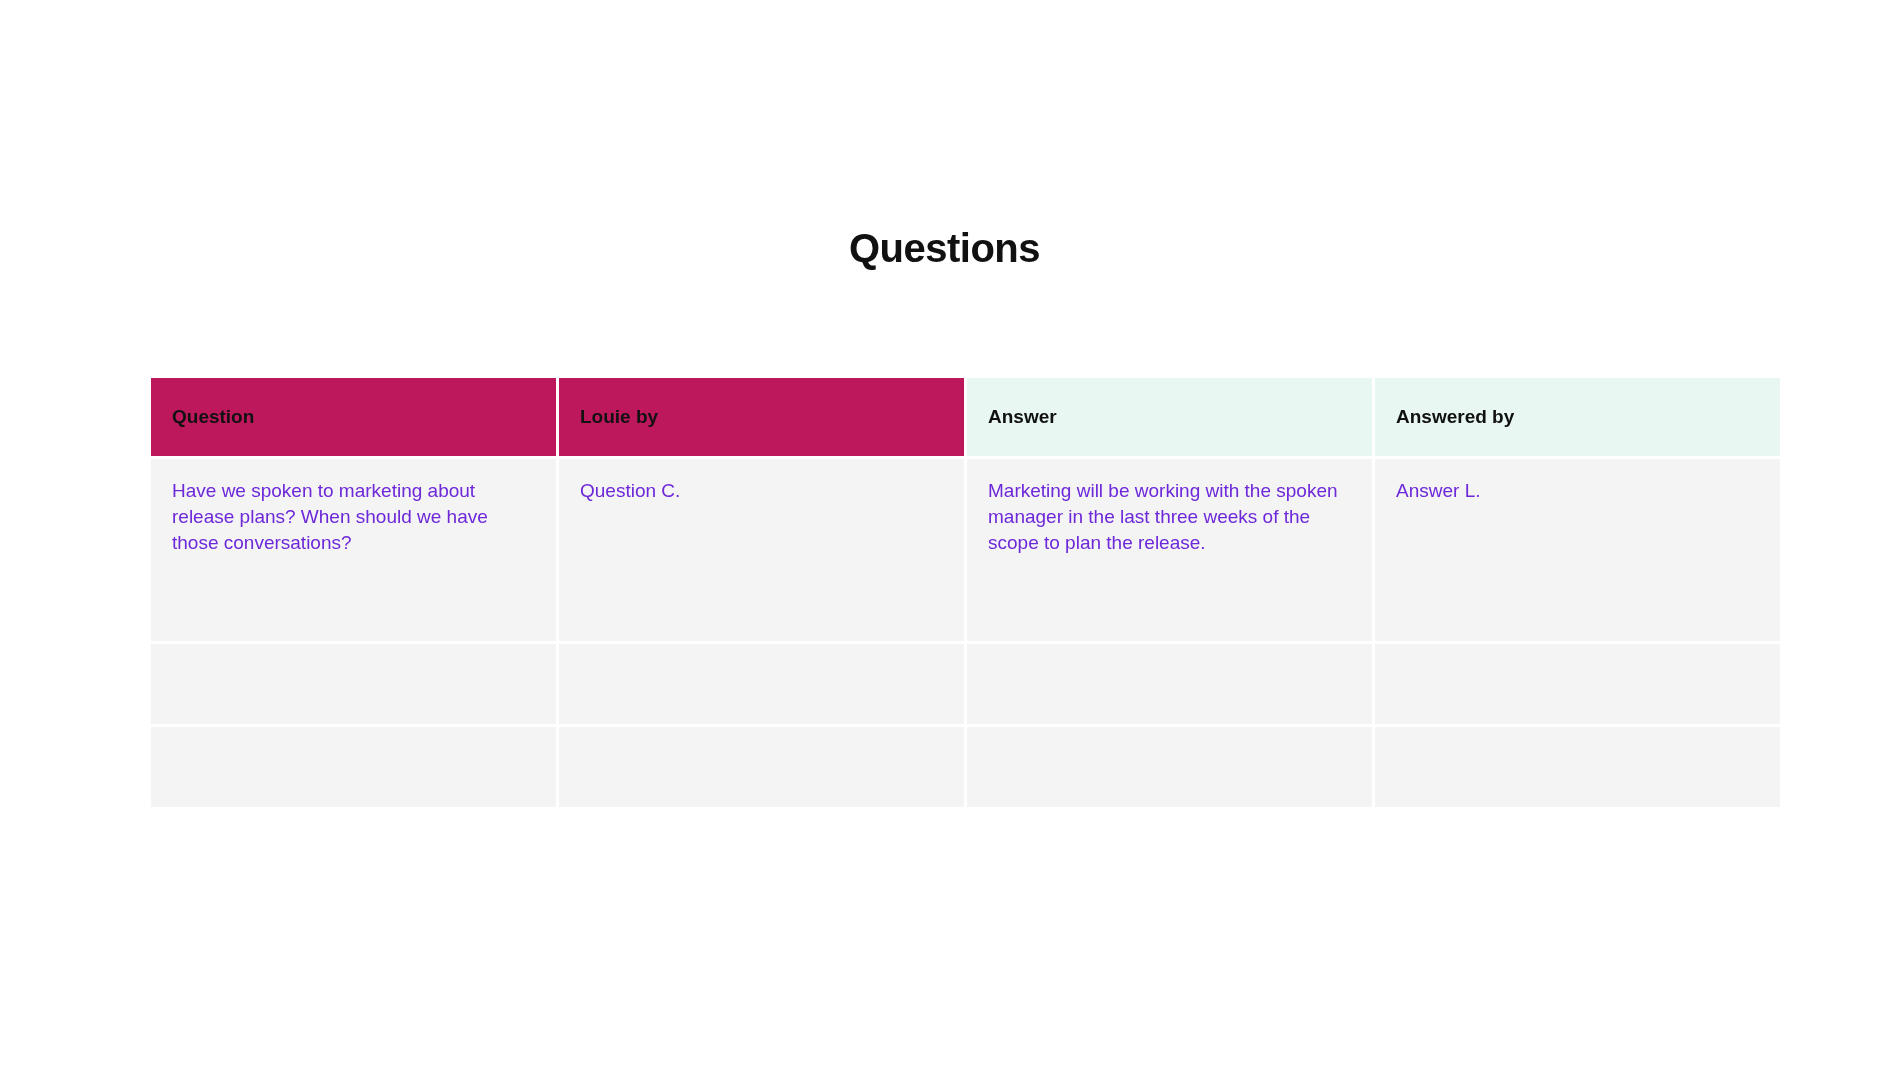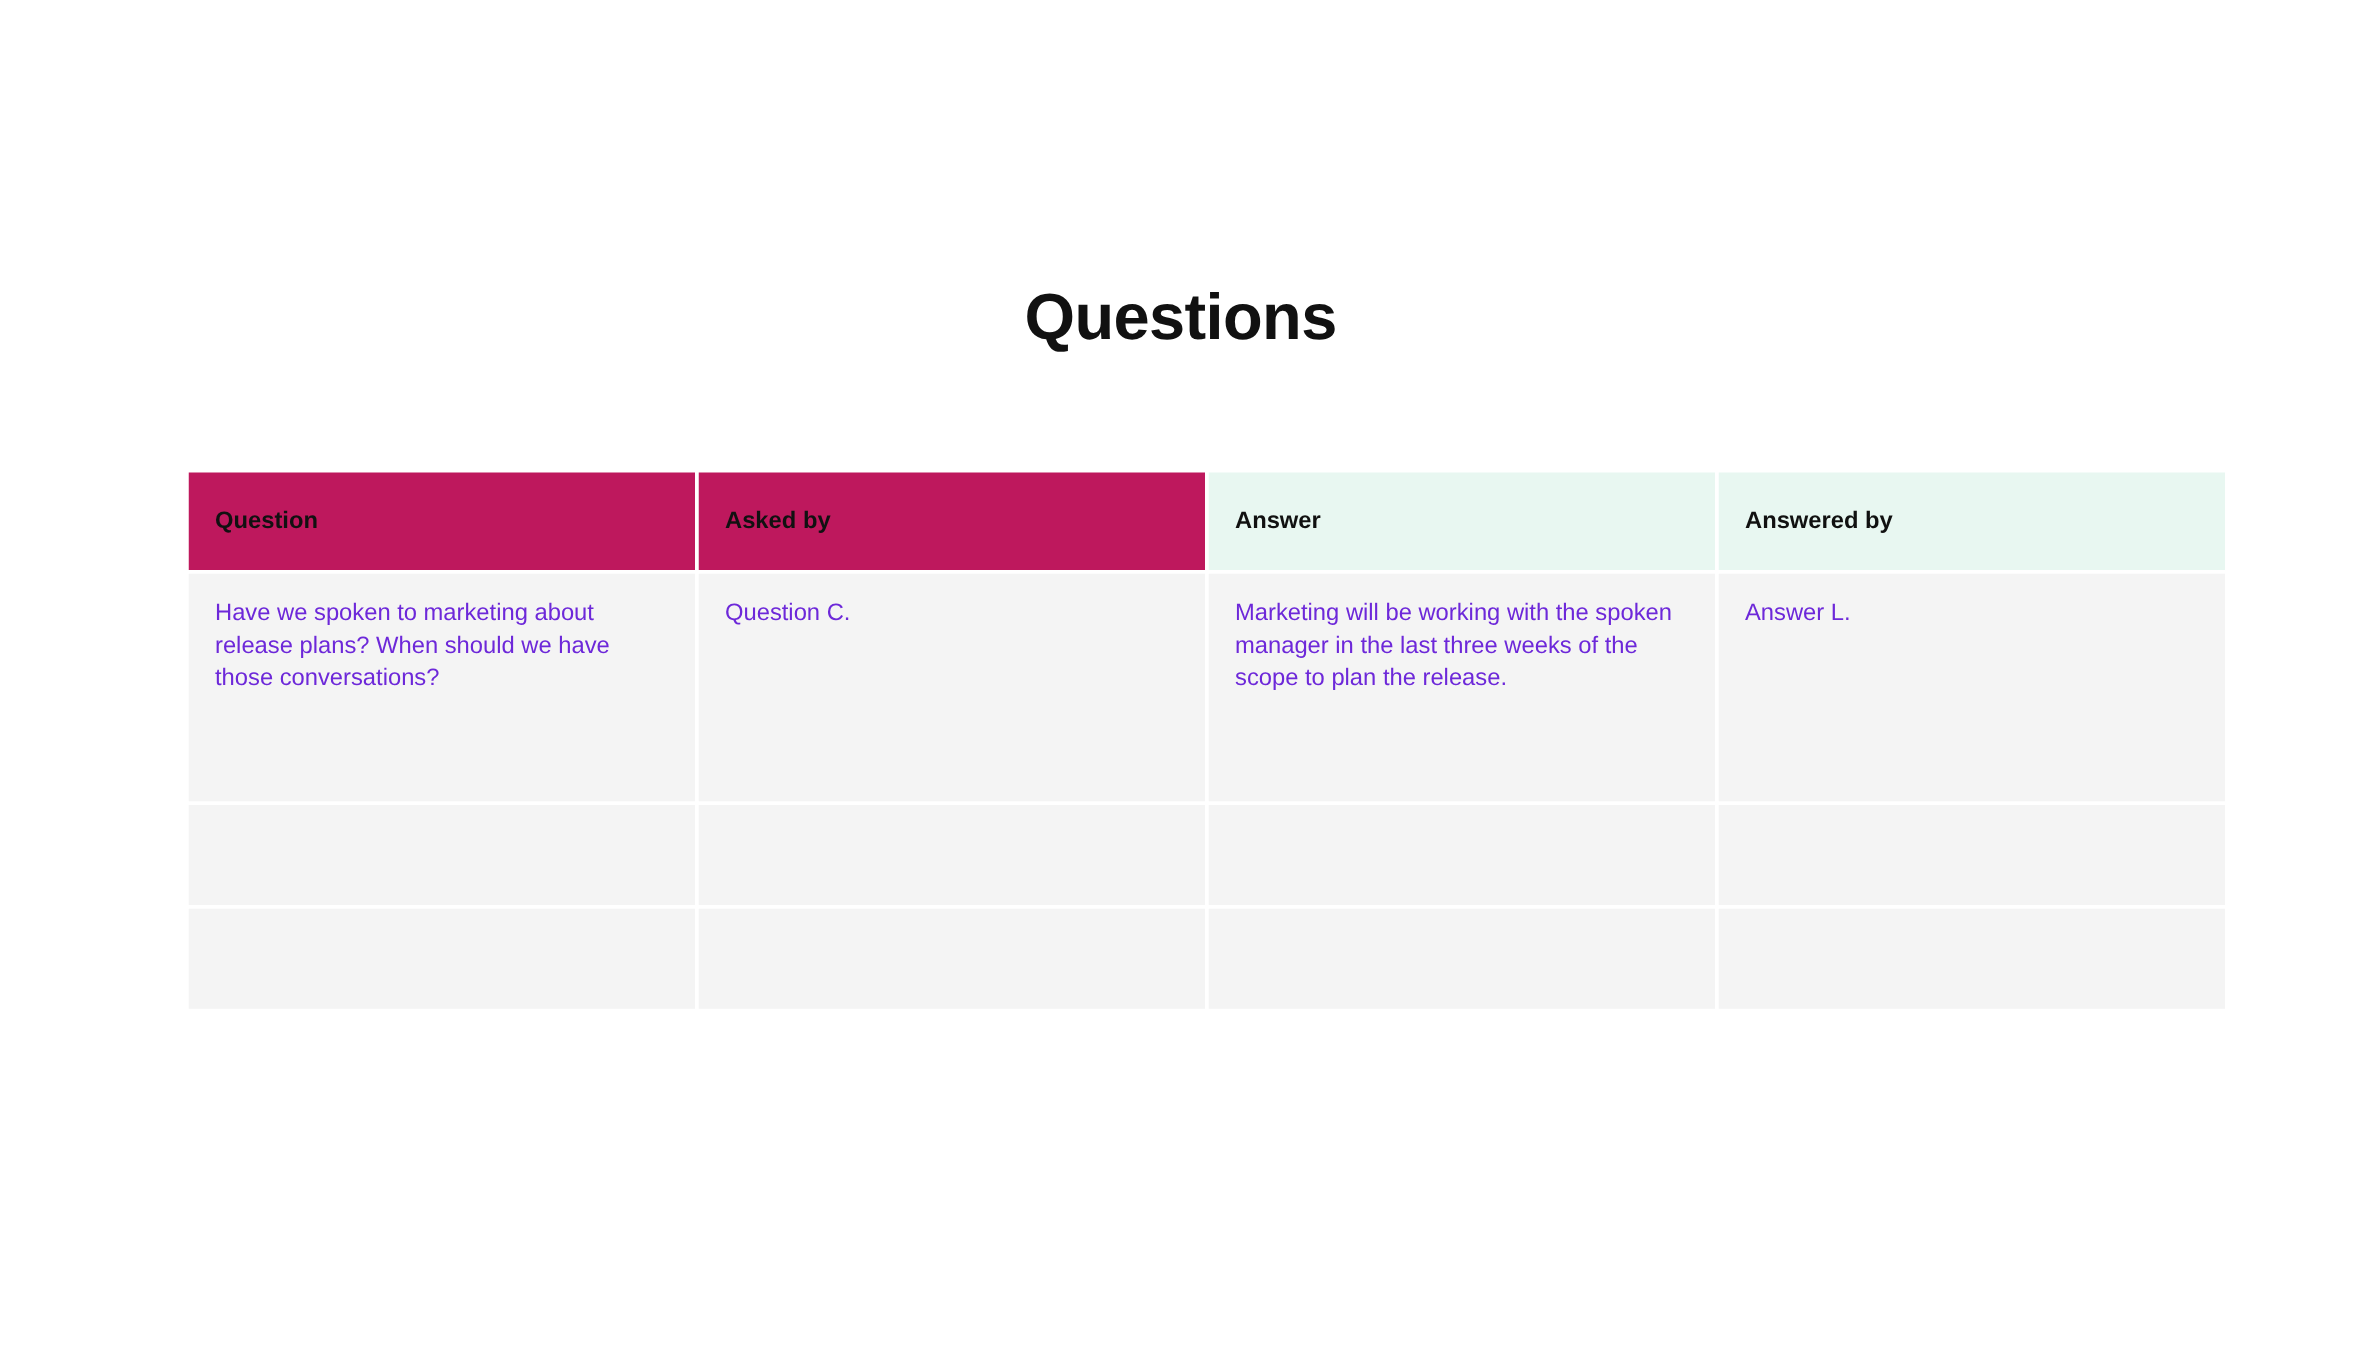--- a/index.html
+++ b/index.html
@@ -24,7 +24,7 @@
     left: 0;
     width: 1889px;
     text-align: center;
-    font-size: 52px;
+    font-size: 40px;
     font-weight: 700;
     letter-spacing: -0.5px;
     color: #111111;

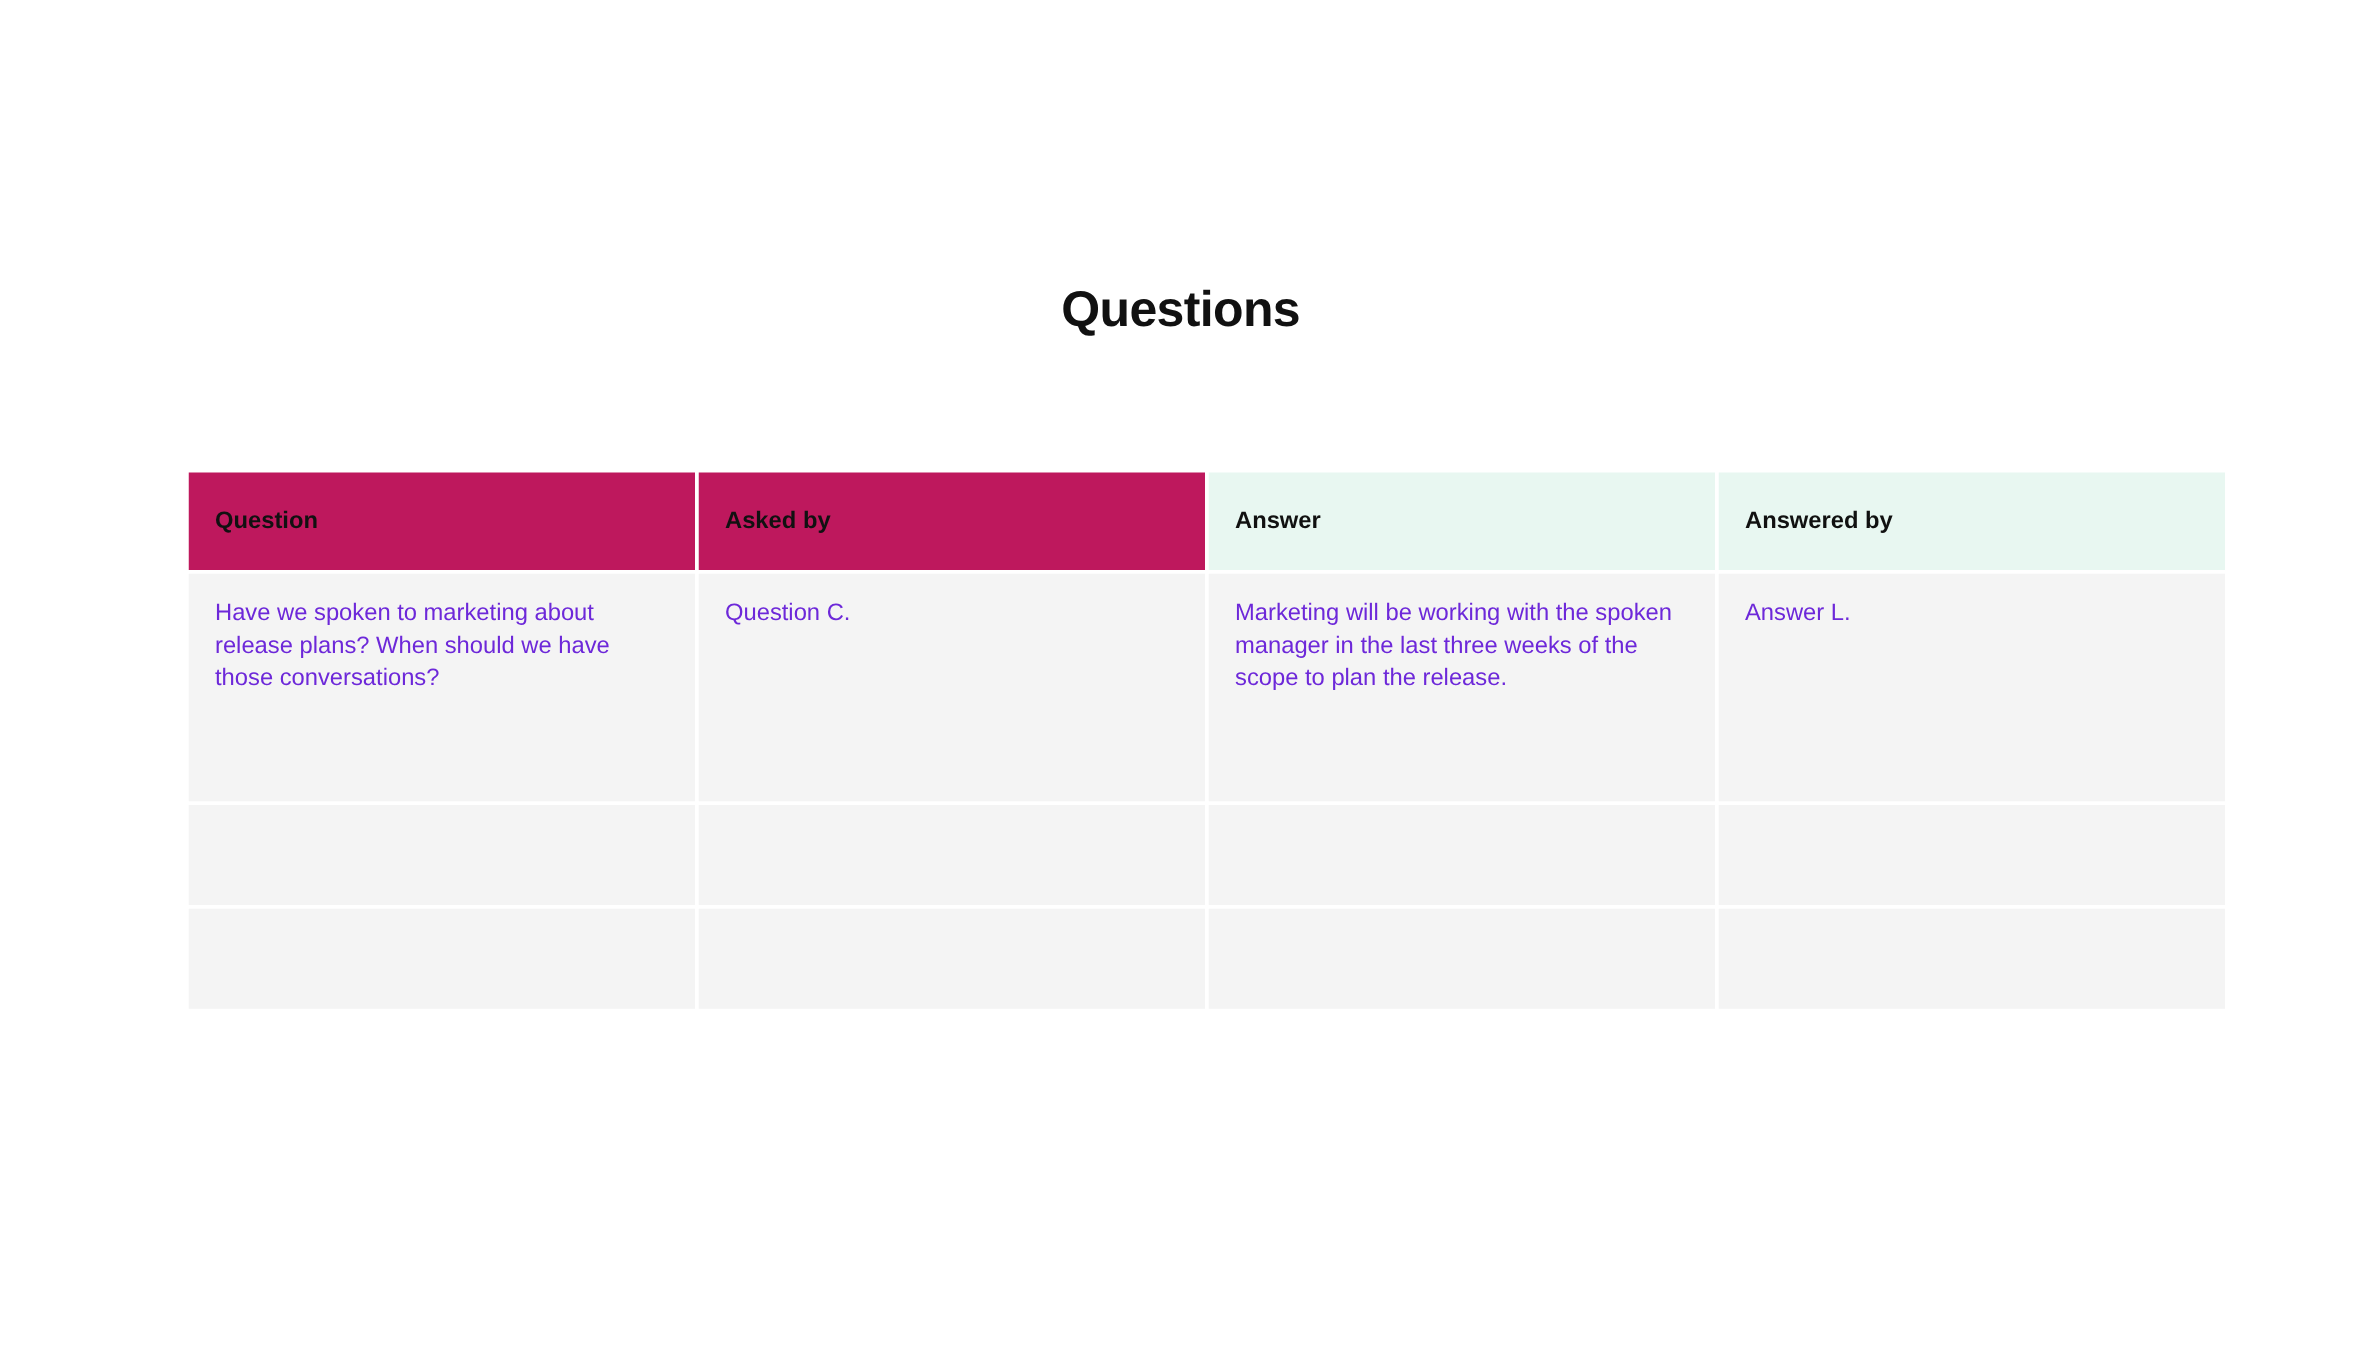--- a/index.html
+++ b/index.html
@@ -92,7 +92,7 @@
       <thead>
         <tr>
           <th class="th-q">Question</th>
-          <th class="th-askedby">Asked by</th>
+          <th class="th-askedby">Louie by</th>
           <th class="th-a">Answer</th>
           <th class="th-answeredby">Answered by</th>
         </tr>

